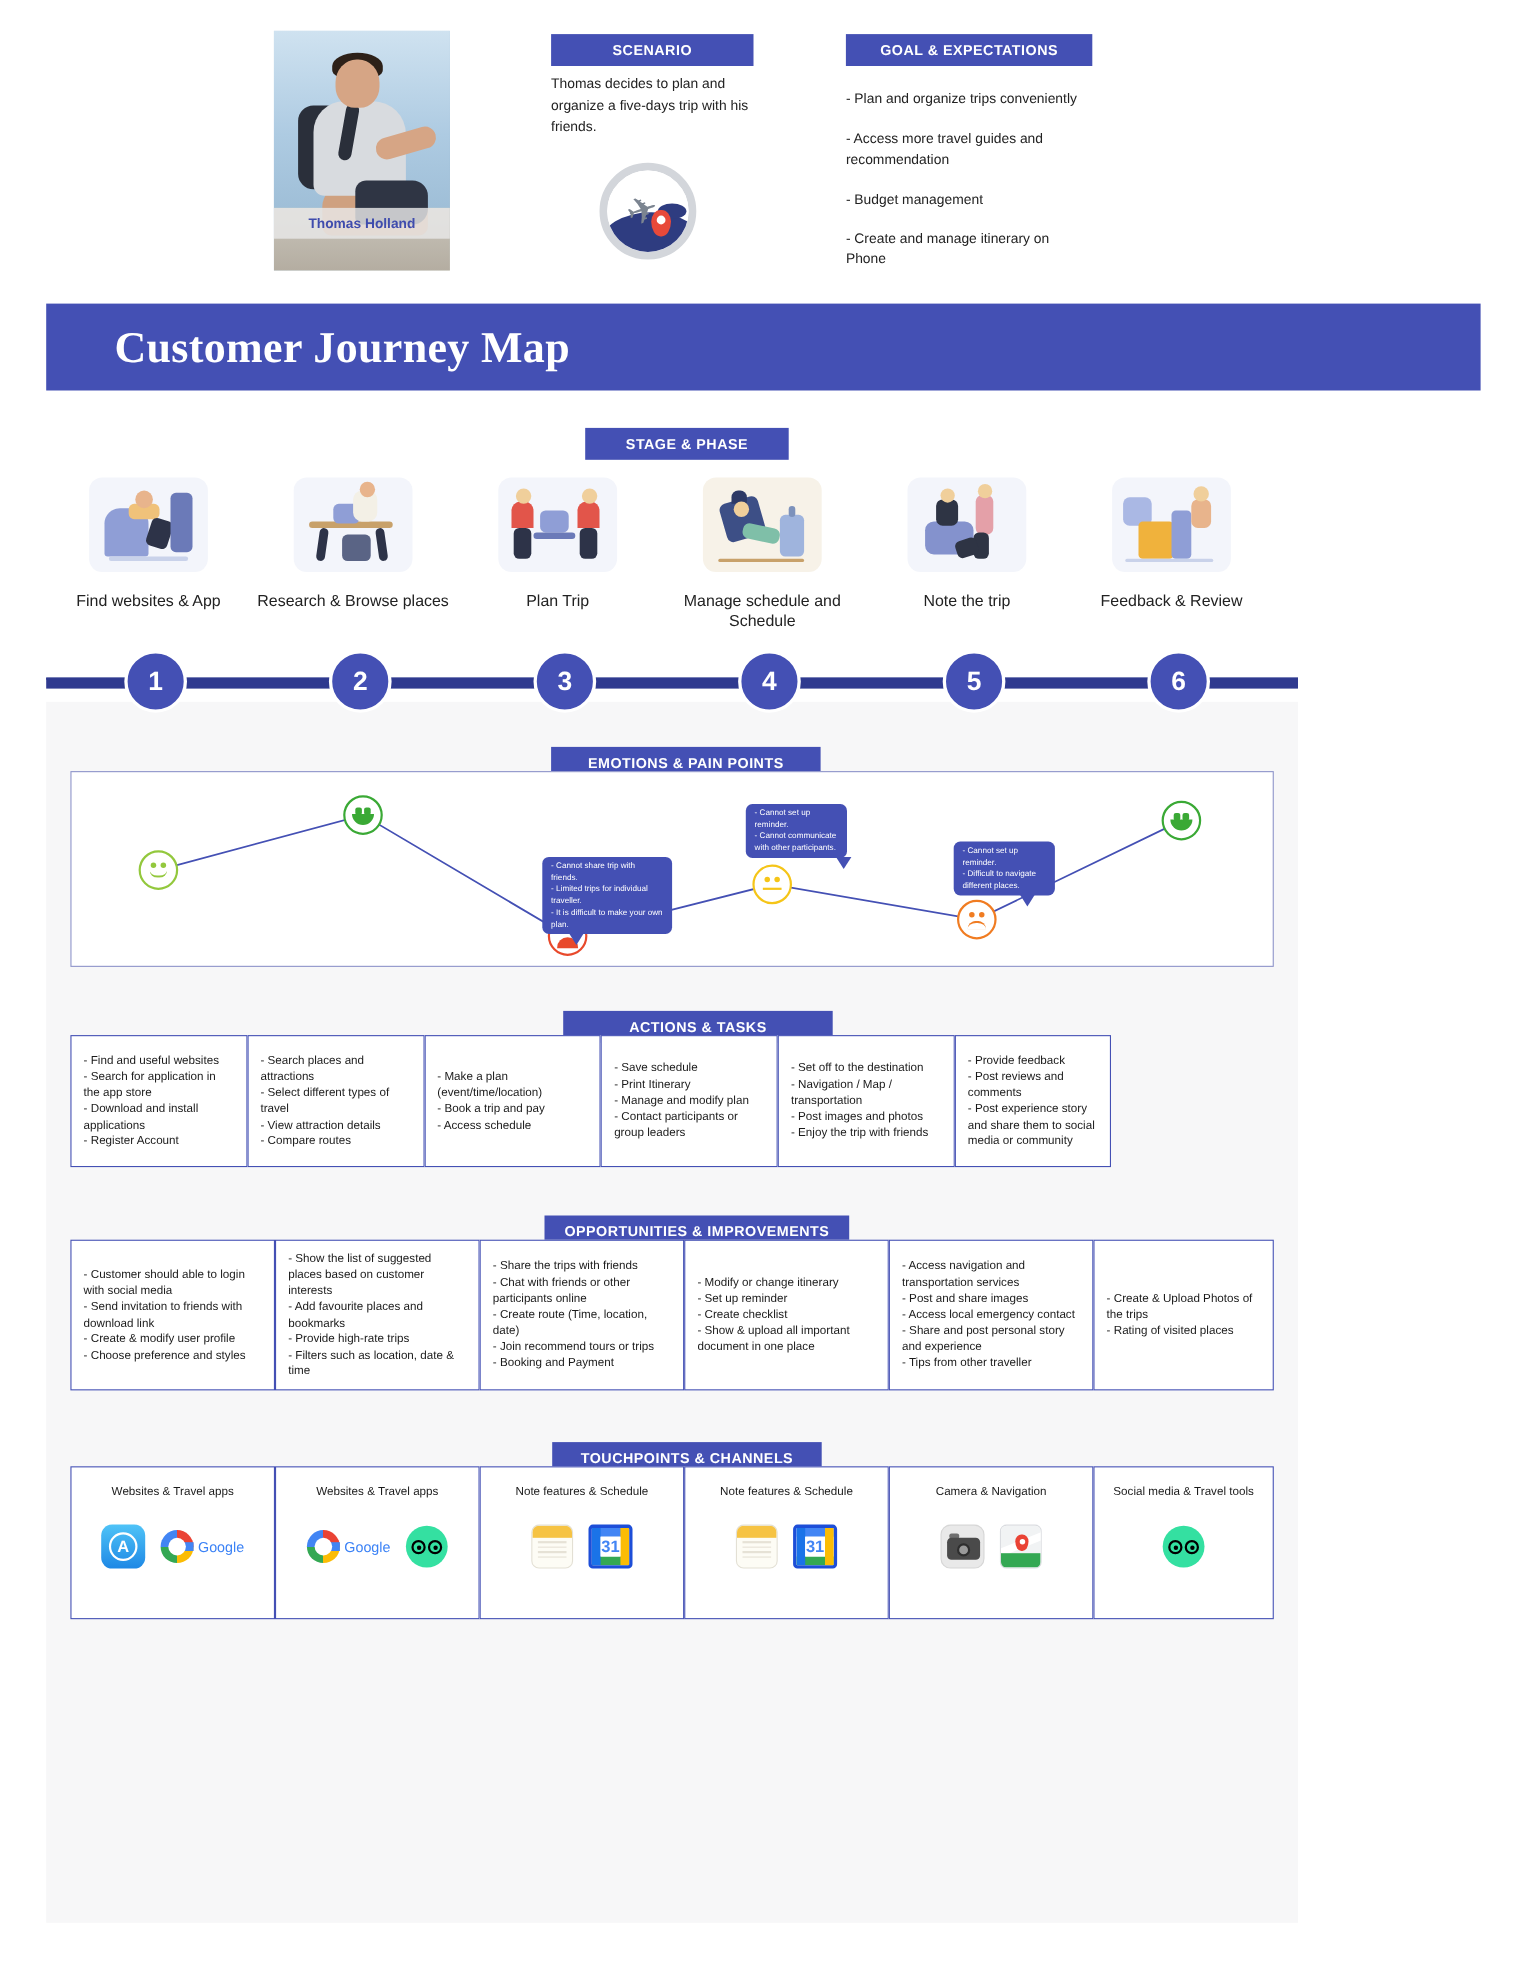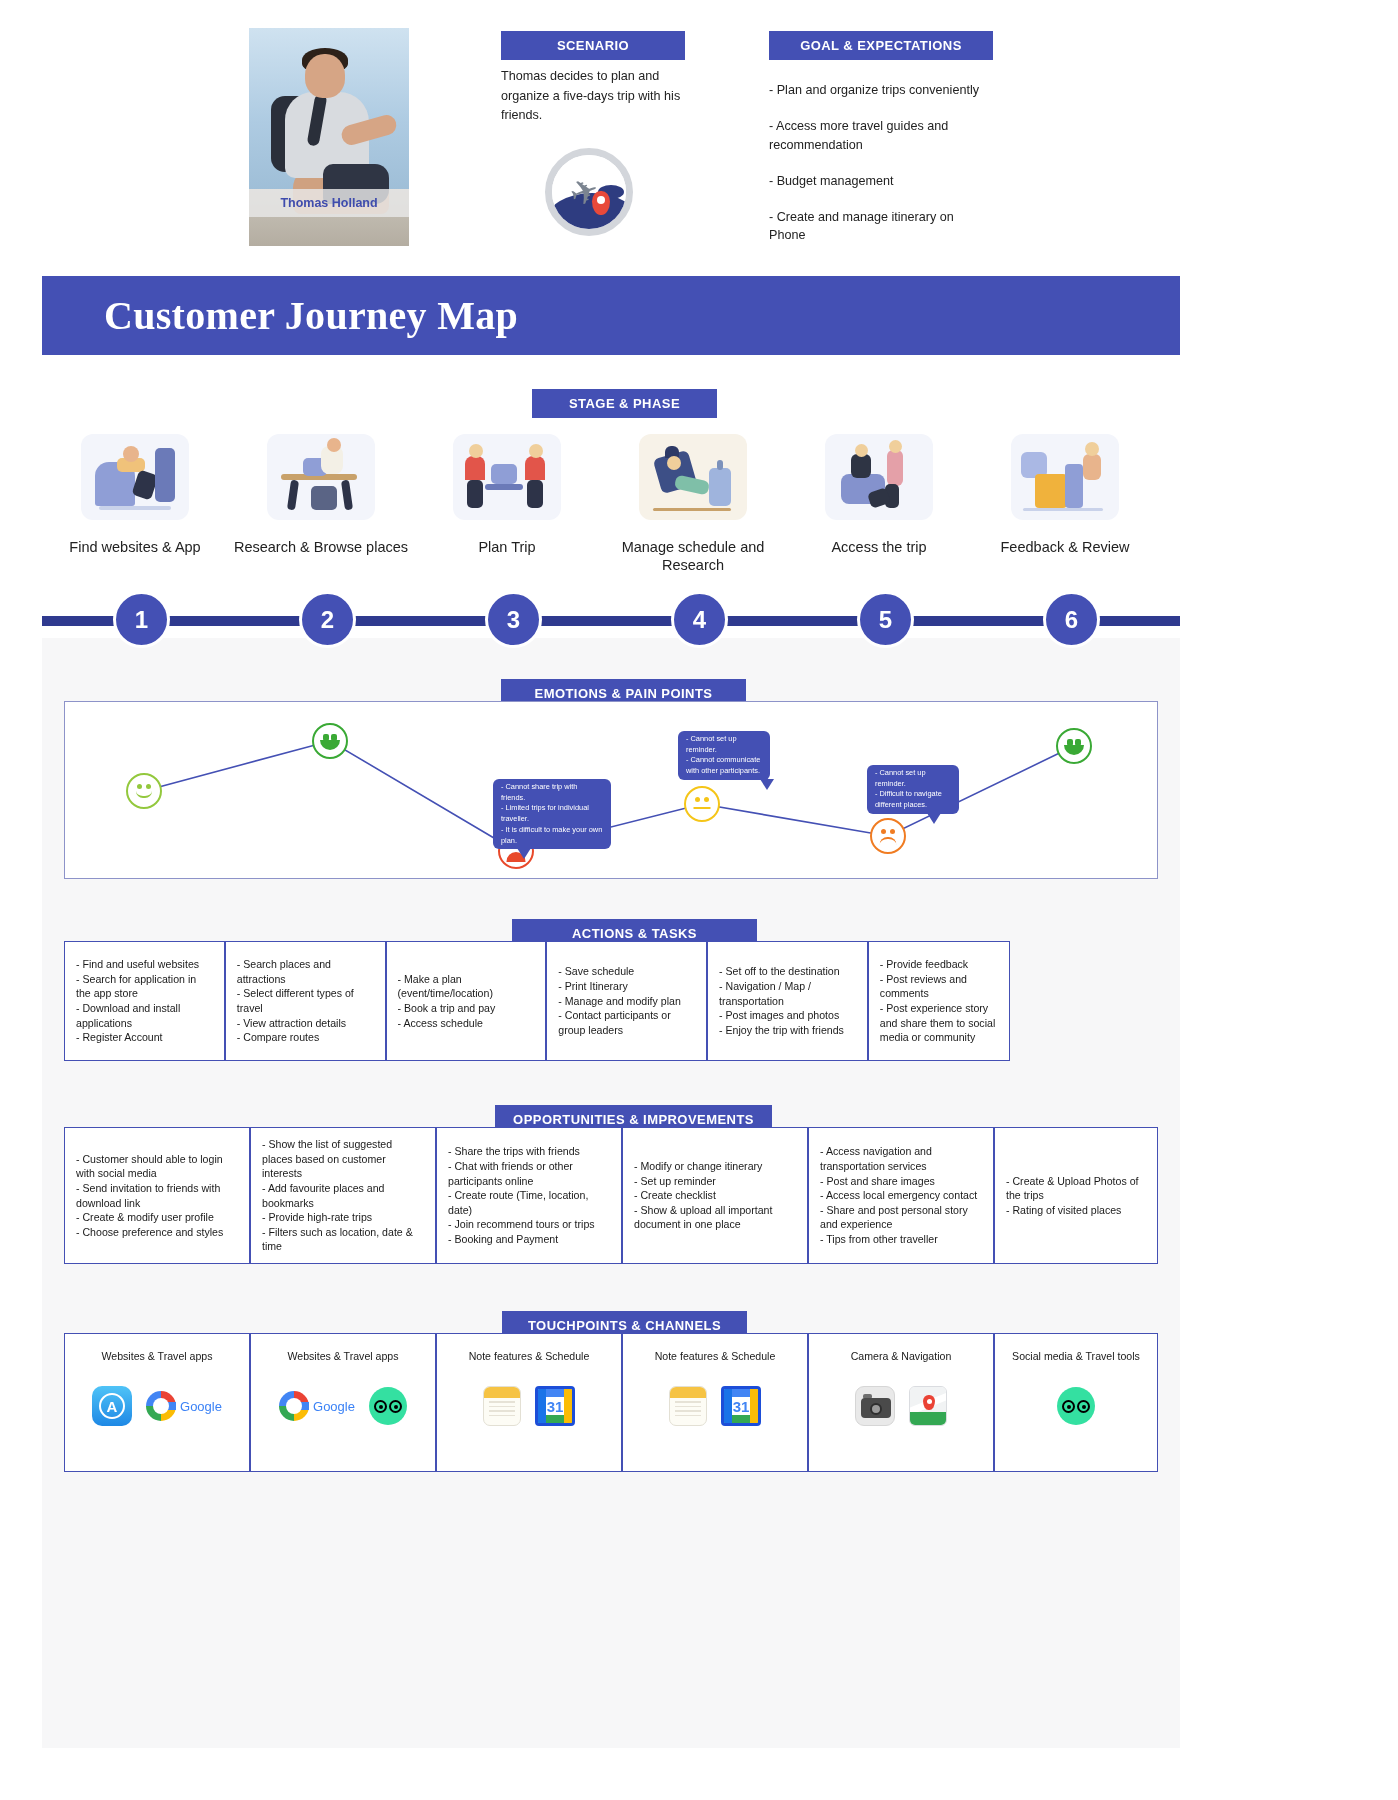--- a/index.html
+++ b/index.html
@@ -73,7 +73,7 @@
   
   .title-banner {
     position: absolute; left: 42px; top: 276px;
-    width: 1138px; height: 79px;
+    width: 1304px; height: 79px;
     background: #4450b4;
     display: flex; align-items: center;
   }

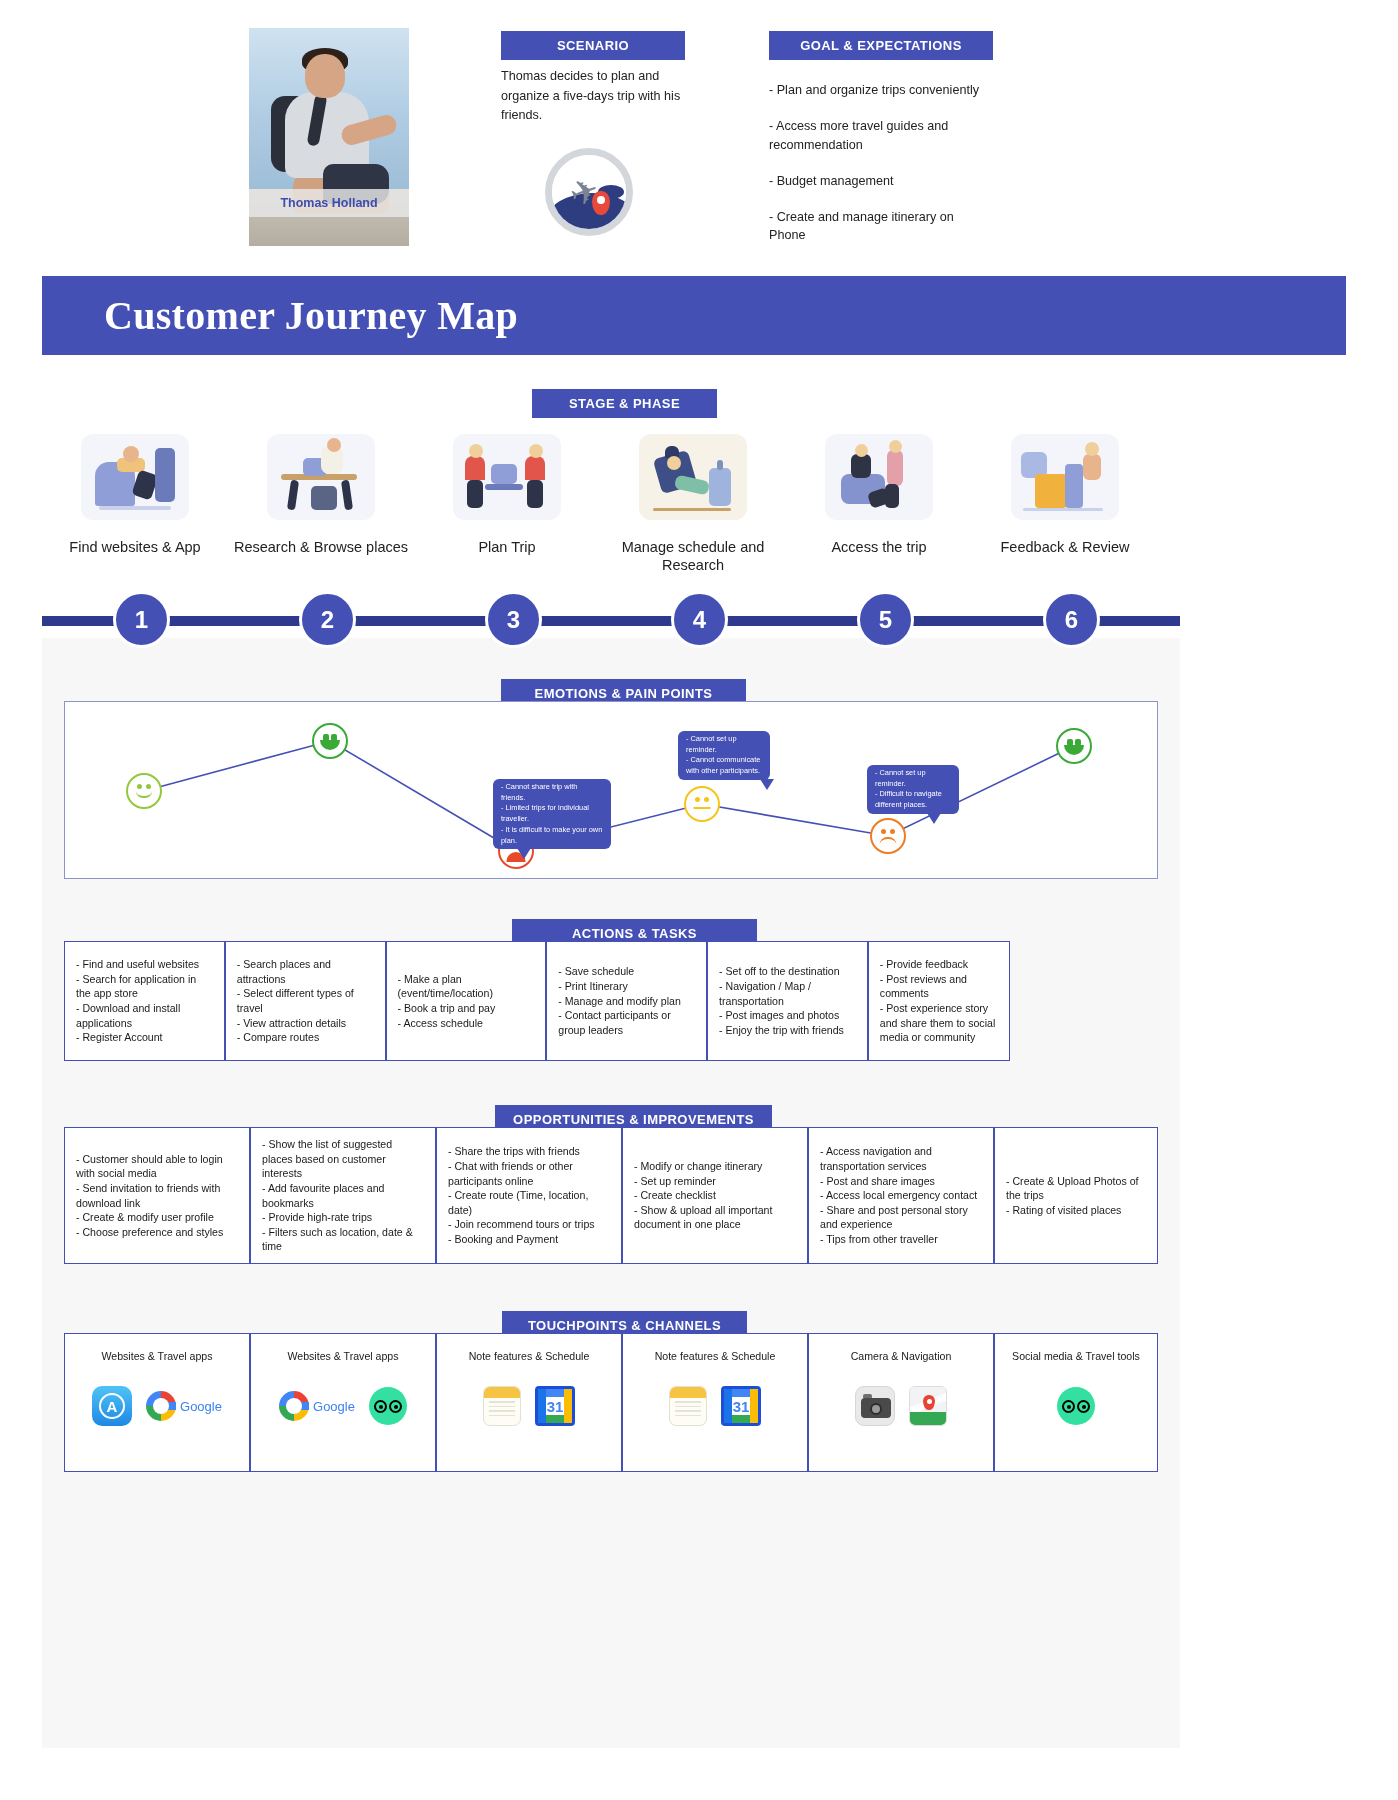--- a/index.html
+++ b/index.html
@@ -295,7 +295,7 @@
         <div class="art-p" style="left:86px;top:32px;width:6px;height:10px;background:#7d92bb;"></div>
         <div class="art-p" style="left:22px;top:80px;width:78px;height:3px;background:#c8a16a;"></div>
       </div>
-      <div class="stage-label">Manage schedule and Research</div>
+      <div class="stage-label">Manage schedule and Schedule</div>
     </div>
     <div class="stage-col">
       <div class="stage-art">

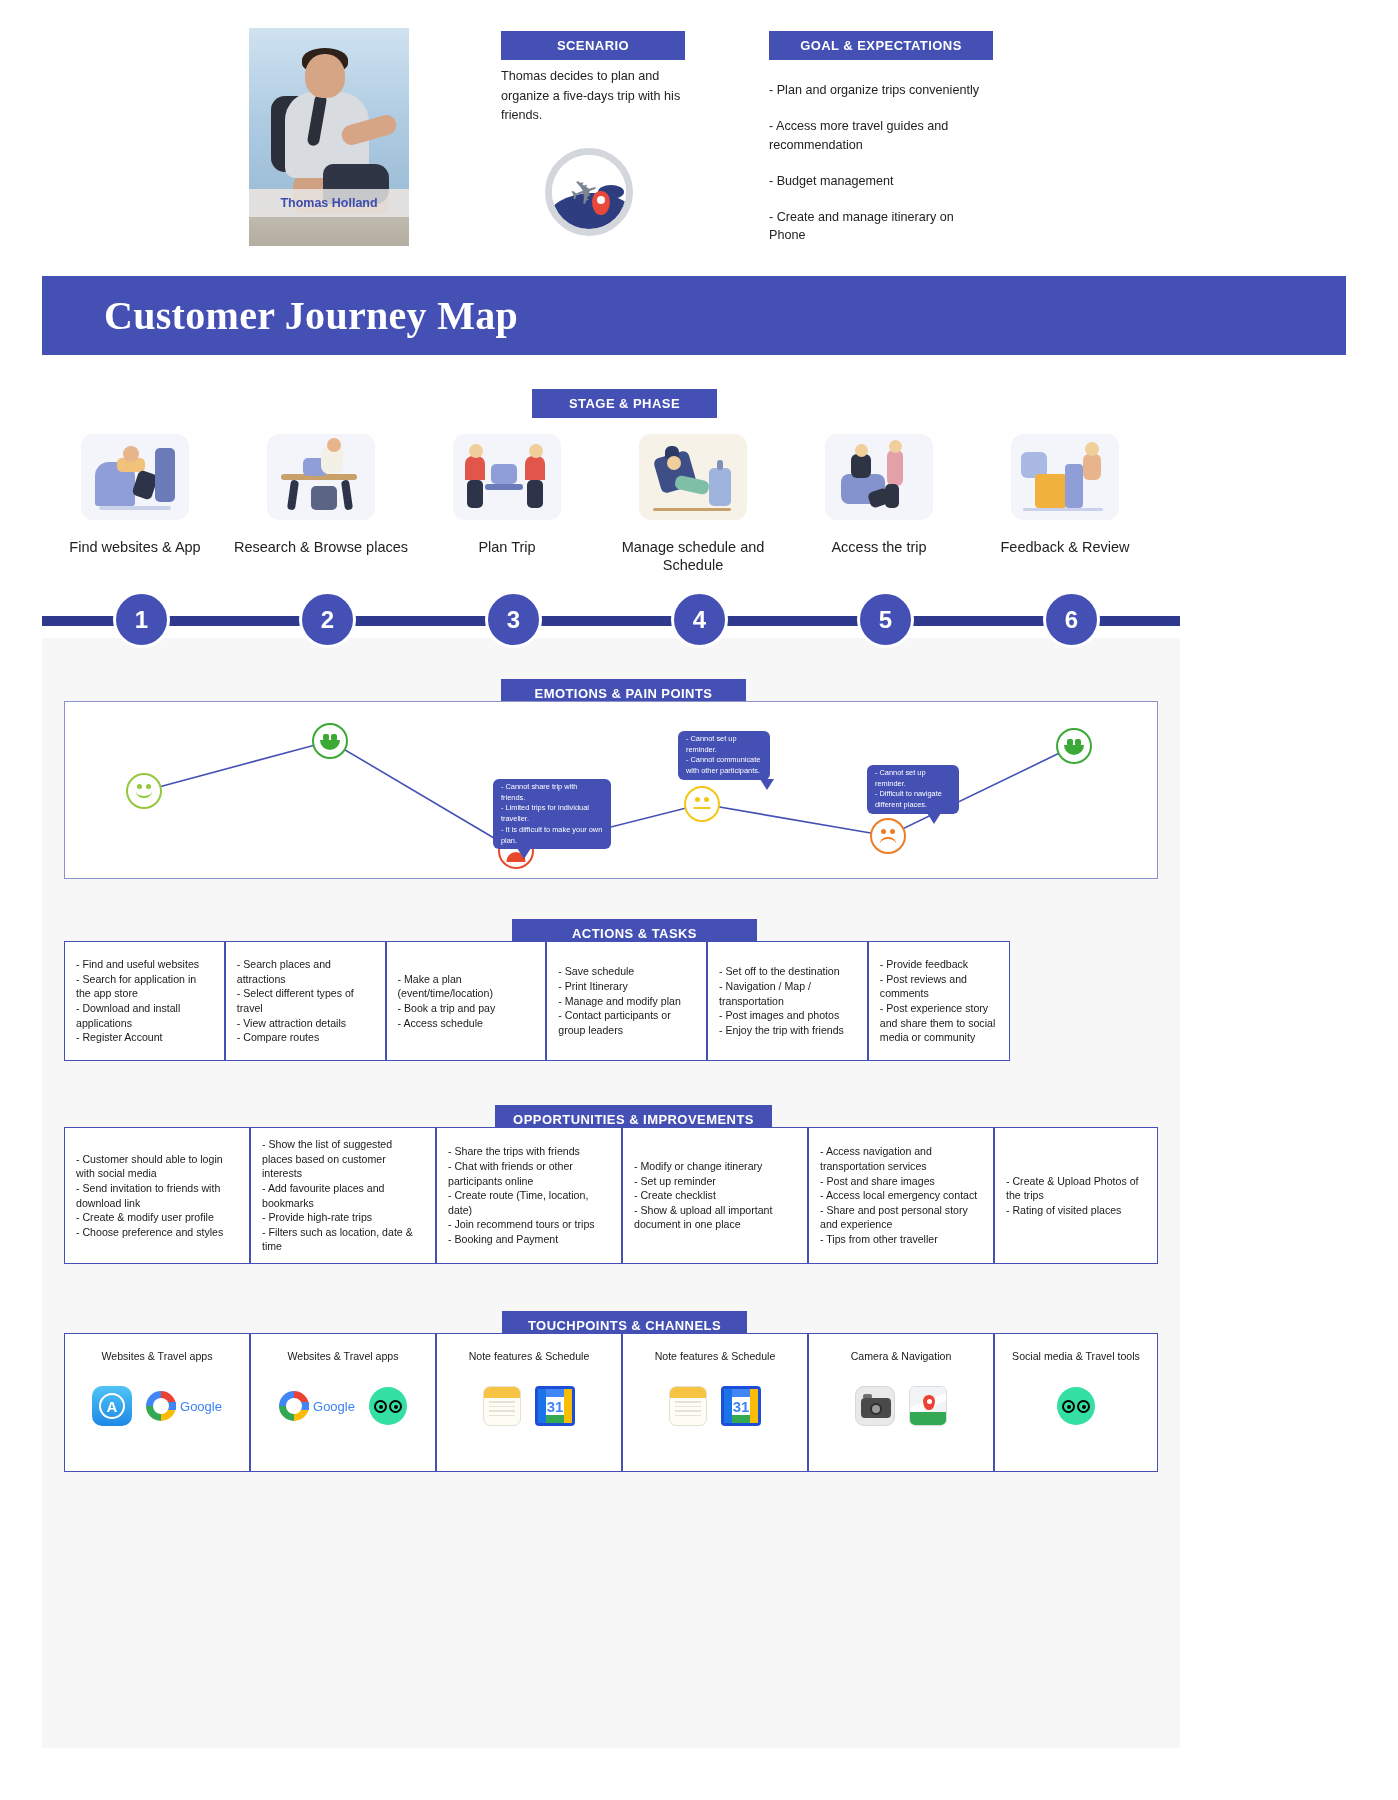--- a/index.html
+++ b/index.html
@@ -308,7 +308,7 @@
         <div class="art-p" style="left:68px;top:56px;width:14px;height:24px;background:#2e3444;"></div>
         <div class="art-p" style="left:52px;top:62px;width:20px;height:16px;background:#2e3444;transform:rotate(-18deg);"></div>
       </div>
-      <div class="stage-label">Access the trip</div>
+      <div class="stage-label">Note the trip</div>
     </div>
     <div class="stage-col">
       <div class="stage-art">

